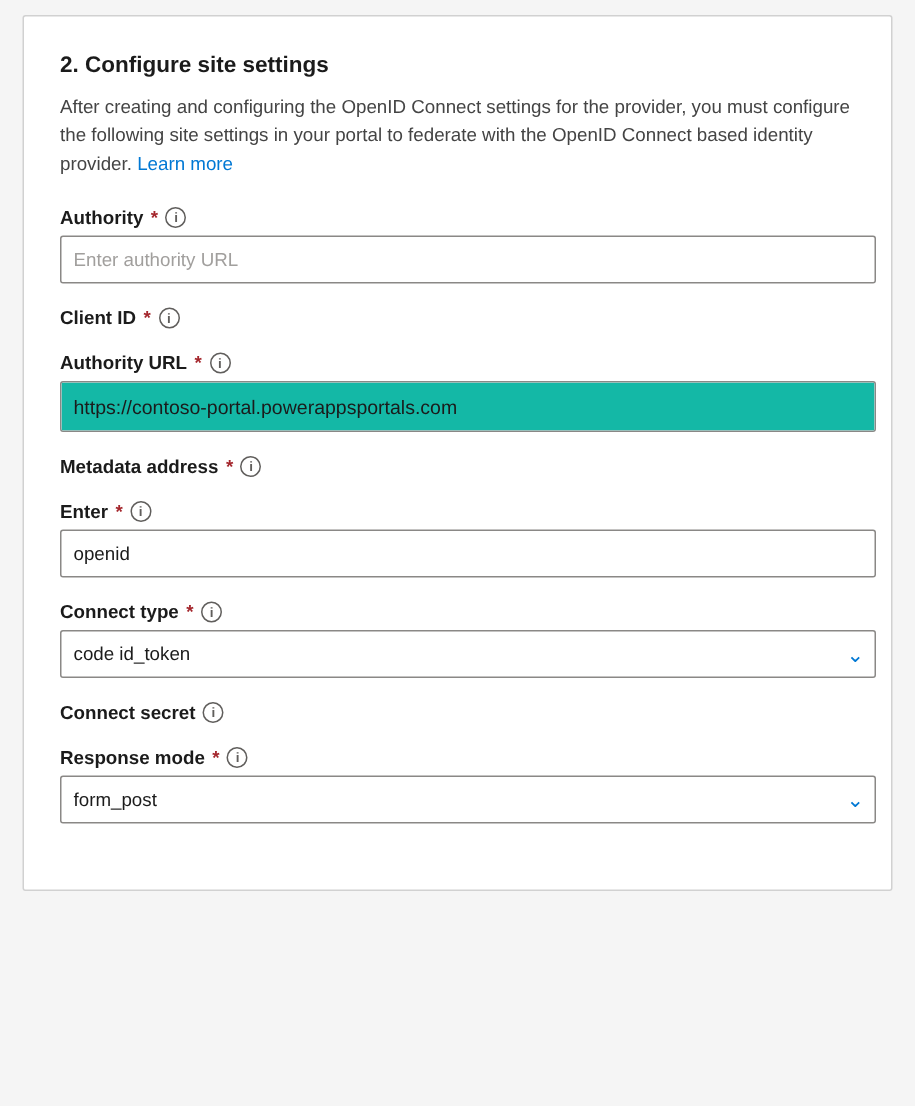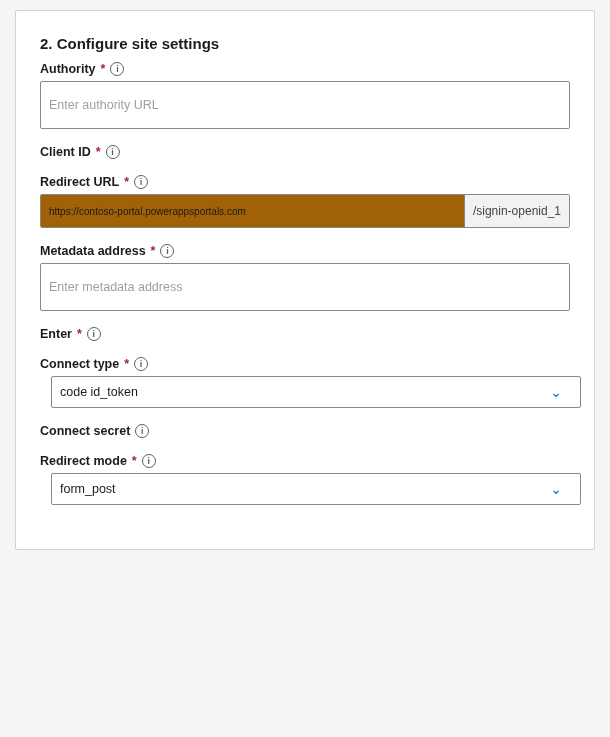--- a/index.html
+++ b/index.html
@@ -23,7 +23,7 @@
       border: 1px solid #d1d1d1;
       border-radius: 2px;
       width: 580px;
-      padding: 24px 24px 28px 24px;
+      padding: 24px 10px 28px 24px;
     }
 
     .section-title {

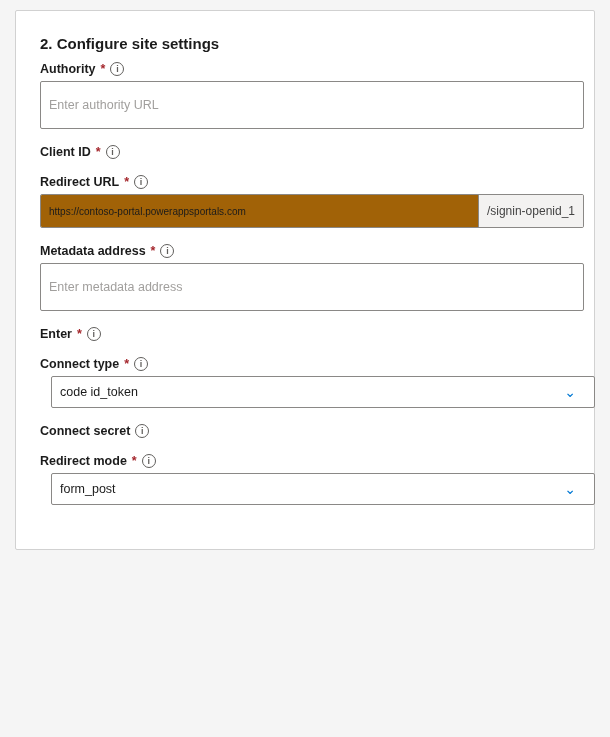--- a/index.html
+++ b/index.html
@@ -176,6 +176,10 @@
 
   <div class="section-title">2. Configure site settings</div>
 
+  <div class="description">
+    <span>After creating and configuring the OpenID Connect settings for the provider, you must configure the following site settings in your portal to federate with the OpenID Connect based identity provider.</span>
+    <a href="#">Learn more</a>
+  </div>
 
   <div class="field-group">
     <div class="field-label">

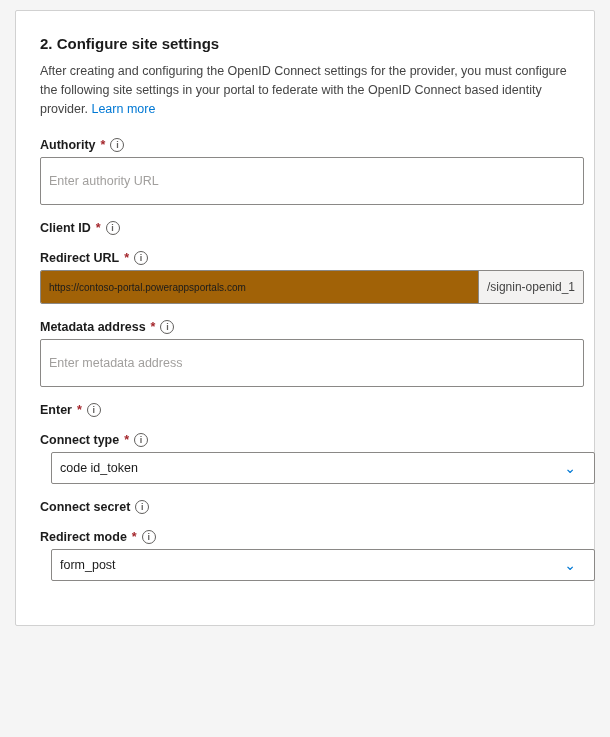--- a/index.html
+++ b/index.html
@@ -80,7 +80,7 @@
 
     .field-input {
       width: 100%;
-      height: 48px;
+      height: 32px;
       border: 1px solid #8a8886;
       border-radius: 2px;
       padding: 0 8px;

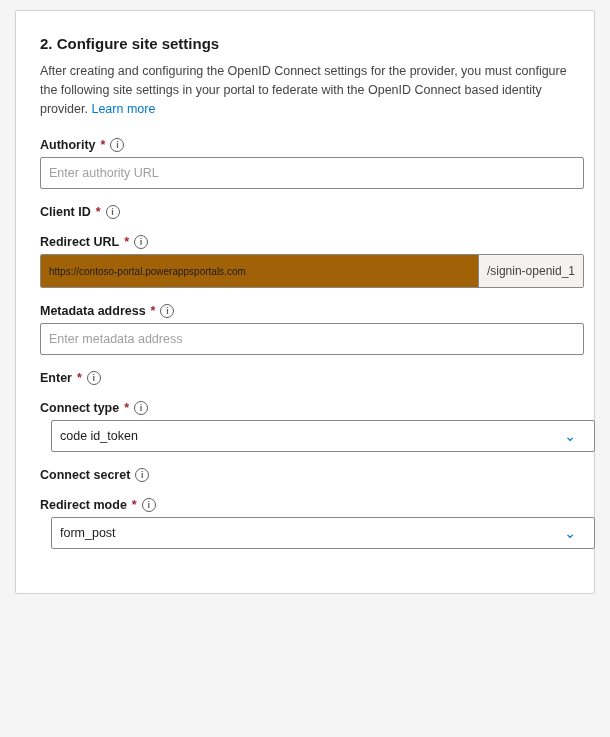--- a/index.html
+++ b/index.html
@@ -200,7 +200,7 @@
 
   <div class="field-group">
     <div class="field-label">
-      <span>Redirect URL</span>
+      <span>Authority URL</span>
       <span class="required-star">*</span>
       <span class="info-icon">i</span>
     </div>

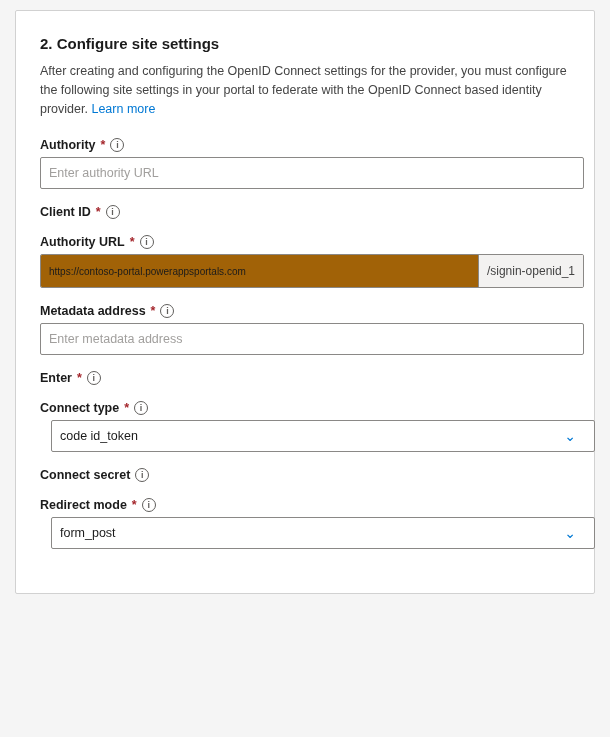--- a/index.html
+++ b/index.html
@@ -107,9 +107,9 @@
       height: 32px;
       border: none;
       padding: 0 8px;
-      font-size: 10px;
-      color: #1b1b1b;
-      background: #a16207;
+      font-size: 13px;
+      color: #1b1b1b;
+      background: #14b8a6;
       outline: none;
       min-width: 0;
     }

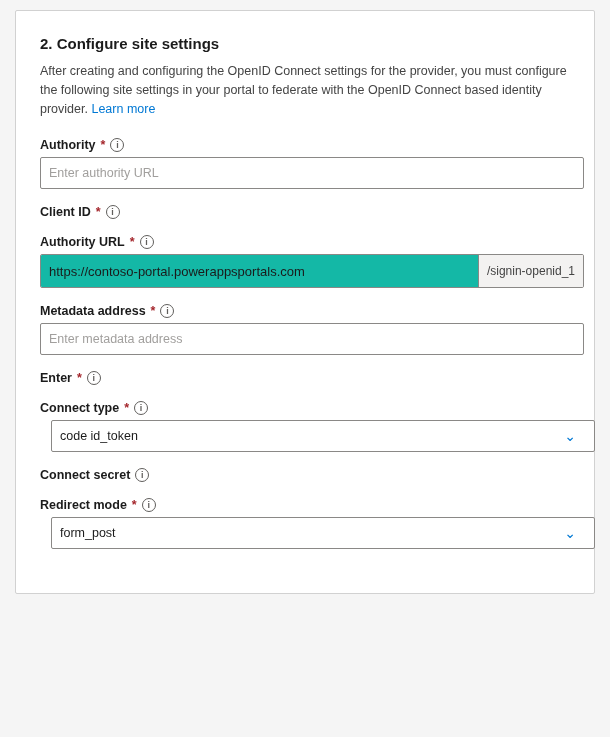--- a/index.html
+++ b/index.html
@@ -206,7 +206,6 @@
     </div>
     <div class="redirect-url-row">
       <input class="redirect-url-input" type="text" value="https://contoso-portal.powerappsportals.com" style="">
-      <div class="redirect-url-suffix">/signin-openid_1</div>
     </div>
   </div>
 

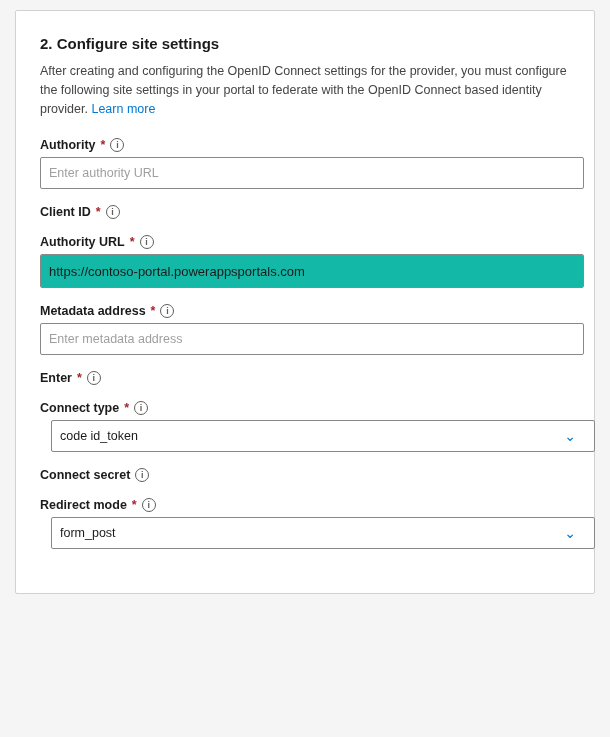--- a/index.html
+++ b/index.html
@@ -215,7 +215,6 @@
       <span class="required-star">*</span>
       <span class="info-icon">i</span>
     </div>
-    <input class="field-input" type="text" placeholder="Enter metadata address" style="">
   </div>
 
   <div class="field-group">

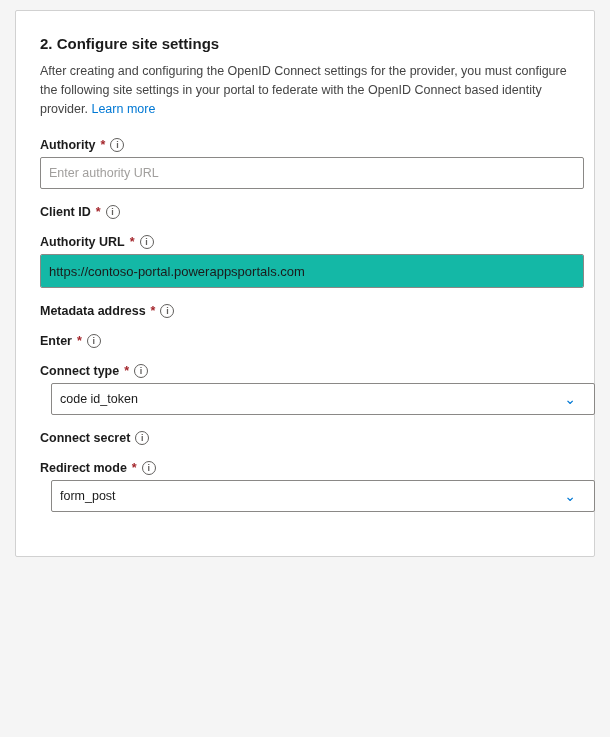--- a/index.html
+++ b/index.html
@@ -223,6 +223,7 @@
       <span class="required-star">*</span>
       <span class="info-icon">i</span>
     </div>
+    <input class="field-input-filled" type="text" id="scope-input" value="openid" style="">
   </div>
 
   <div class="field-group">

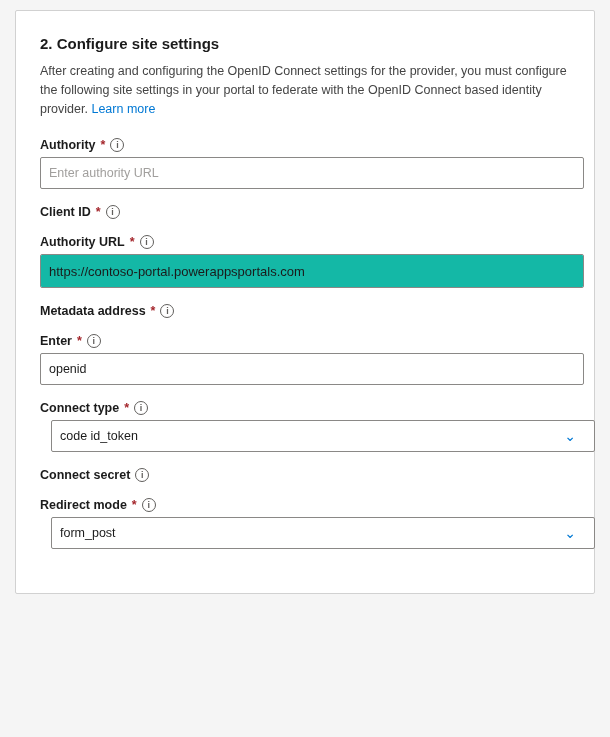--- a/index.html
+++ b/index.html
@@ -156,7 +156,6 @@
       appearance: none;
       -webkit-appearance: none;
       cursor: pointer;
-      margin-left: 11px;
     }
 
     .dropdown-chevron {

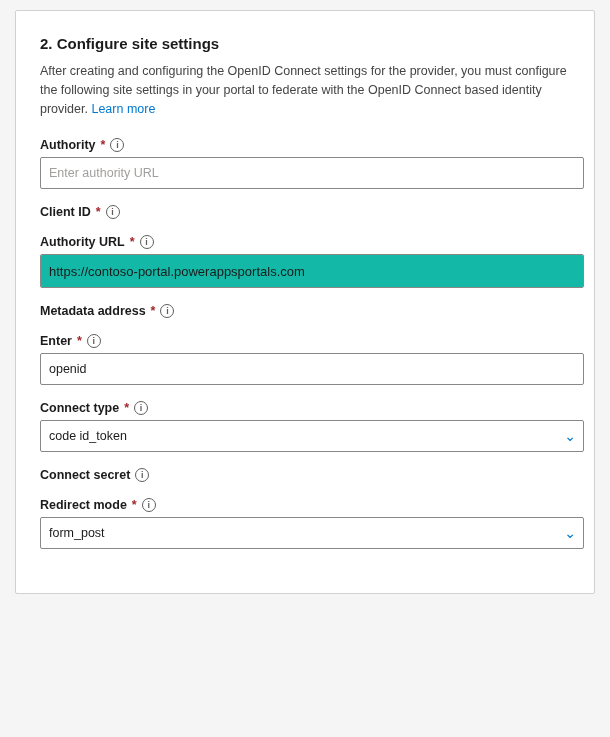--- a/index.html
+++ b/index.html
@@ -247,7 +247,7 @@
 
   <div class="field-group">
     <div class="field-label">
-      <span>Redirect mode</span>
+      <span>Response mode</span>
       <span class="required-star">*</span>
       <span class="info-icon">i</span>
     </div>

